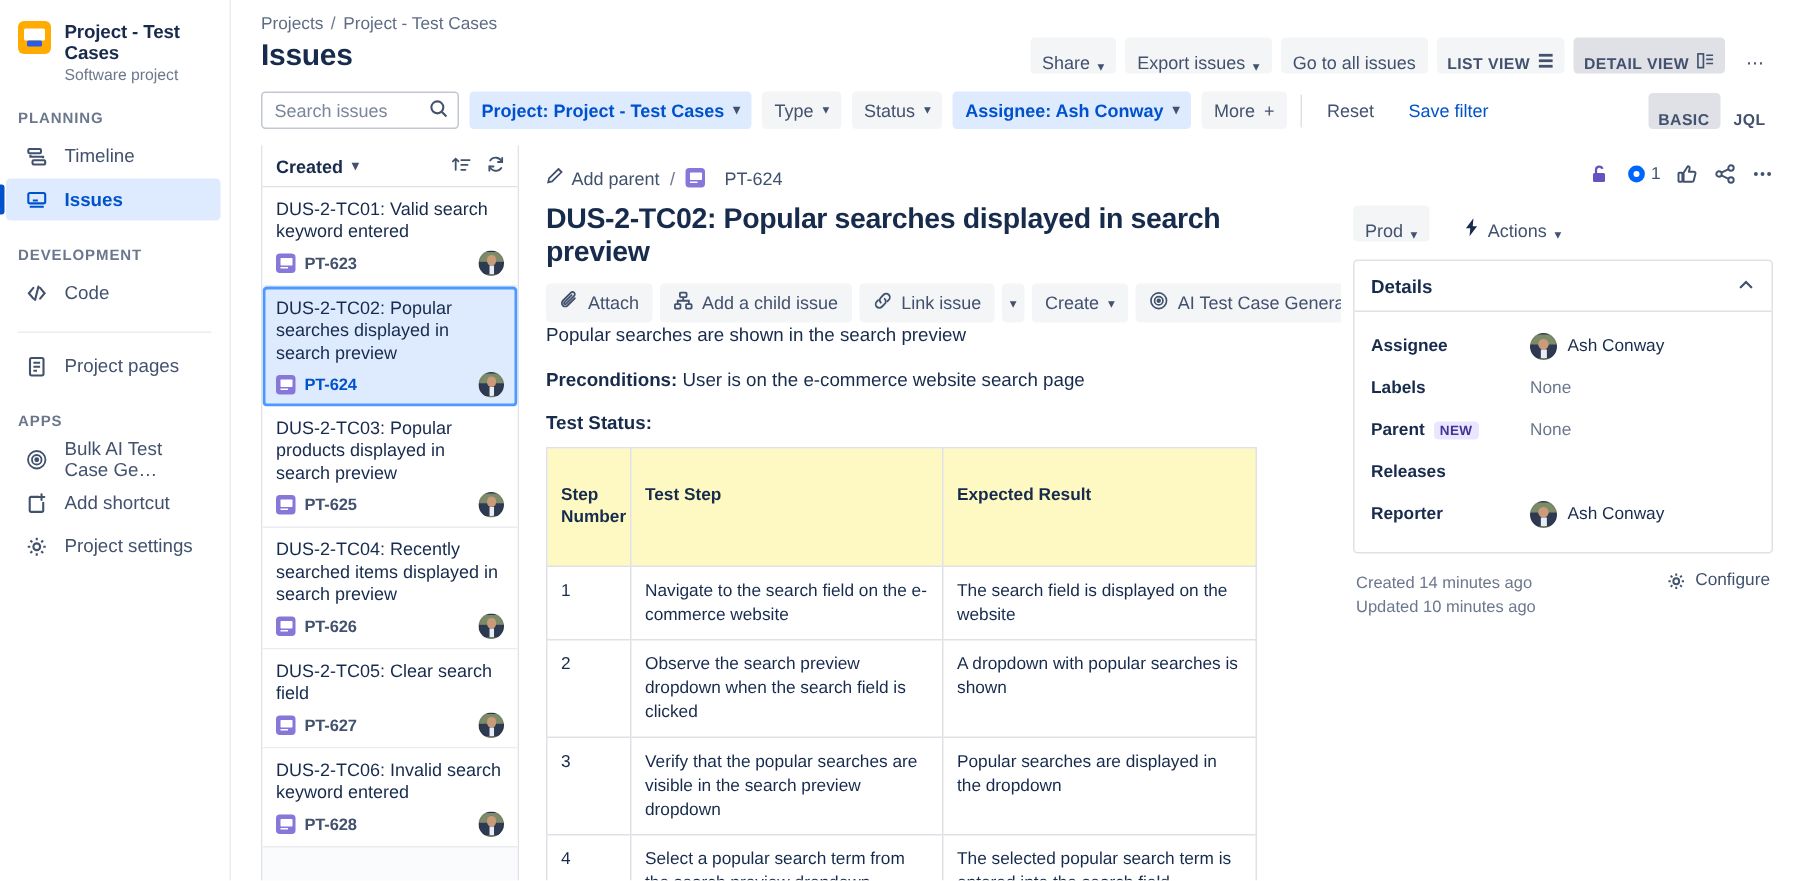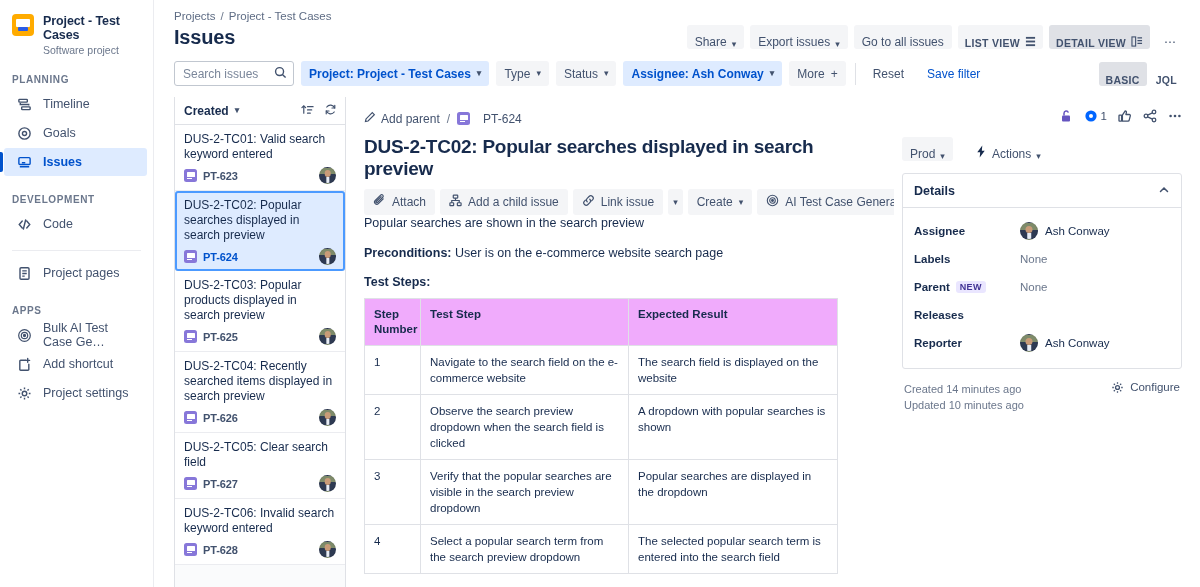--- a/index.html
+++ b/index.html
@@ -79,7 +79,7 @@
   .filterbar { display: flex; align-items: center; gap: 7px; padding: 12px 16px 10px 20px; }
   .search-wrap { position: relative; }
   .search-input {
-    width: 120px; height: 25px; border: 1px solid #C1C7D0; border-radius: 3px;
+    width: 132px; height: 25px; border: 1px solid #C1C7D0; border-radius: 3px;
     padding: 0 24px 0 8px; font-size: 12px; color: #172B4D; outline: none;
     background: #fff; font-family: "Liberation Sans", sans-serif;
   }

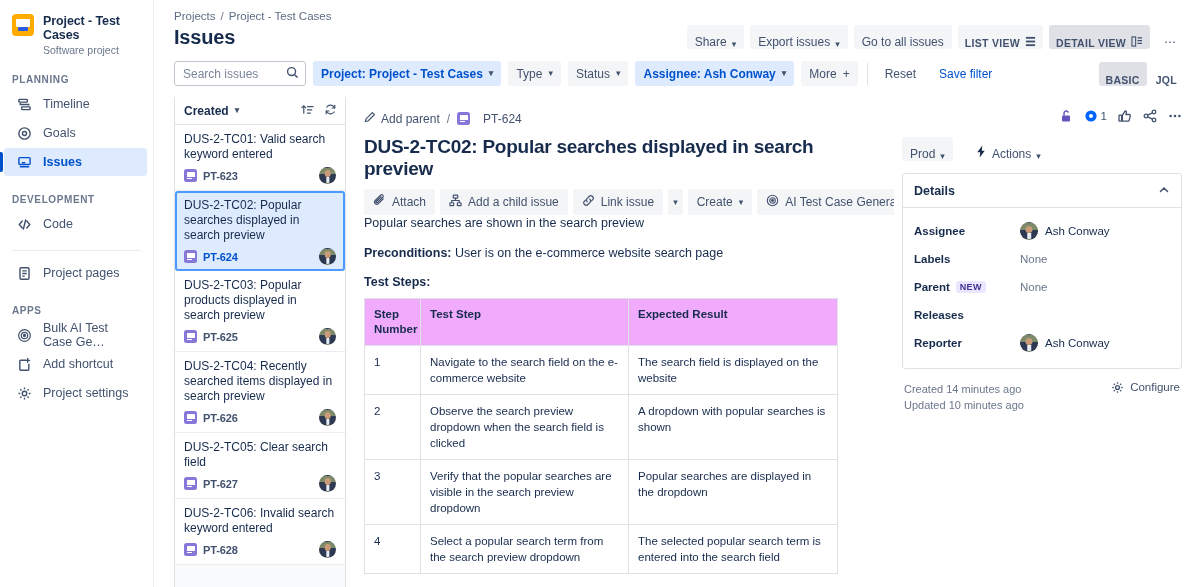--- a/index.html
+++ b/index.html
@@ -238,15 +238,6 @@
     </div>
 
 
-    <div class="nav-item">
-      <span class="nav-ico">
-        <svg width="15" height="15" viewBox="0 0 16 16" fill="none" stroke="#42526E" stroke-width="1.5">
-          <circle cx="8" cy="8" r="6"></circle>
-            <circle cx="8" cy="8" r="2.2"></circle>
-        </svg>
-      </span>
-      <span>Goals</span>
-    </div>
 
     <div class="nav-item active">
       <span class="nav-ico">

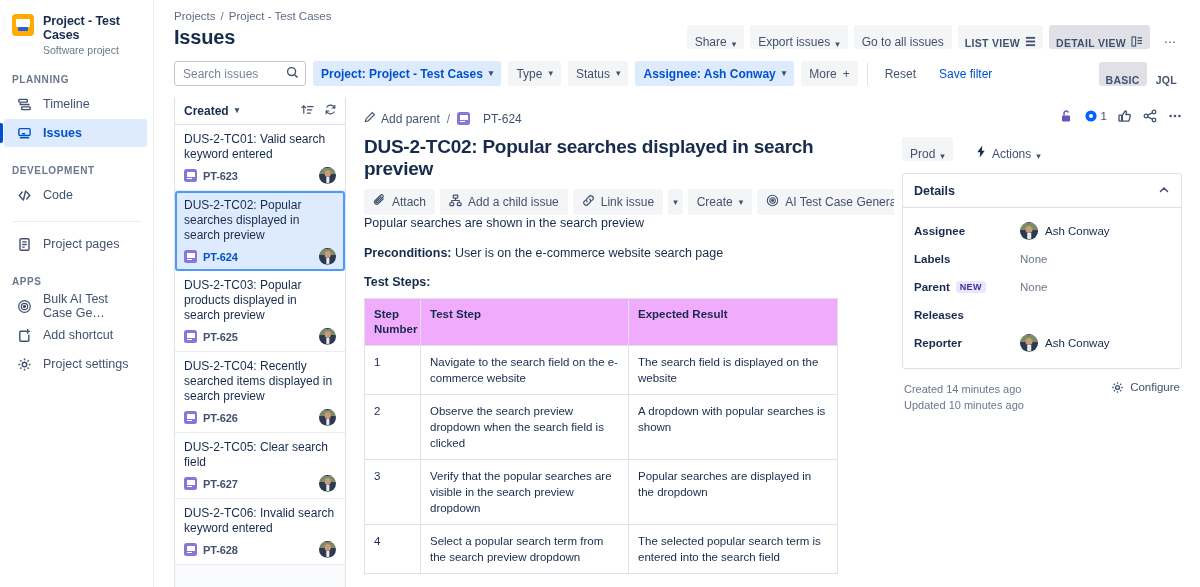--- a/index.html
+++ b/index.html
@@ -545,7 +545,7 @@
             <span>User is on the e-commerce website search page</span>
           </div>
 
-          <div class="steps-label">Test Steps:</div>
+          <div class="steps-label">Test Status:</div>
 
           <table class="steps">
             <thead>

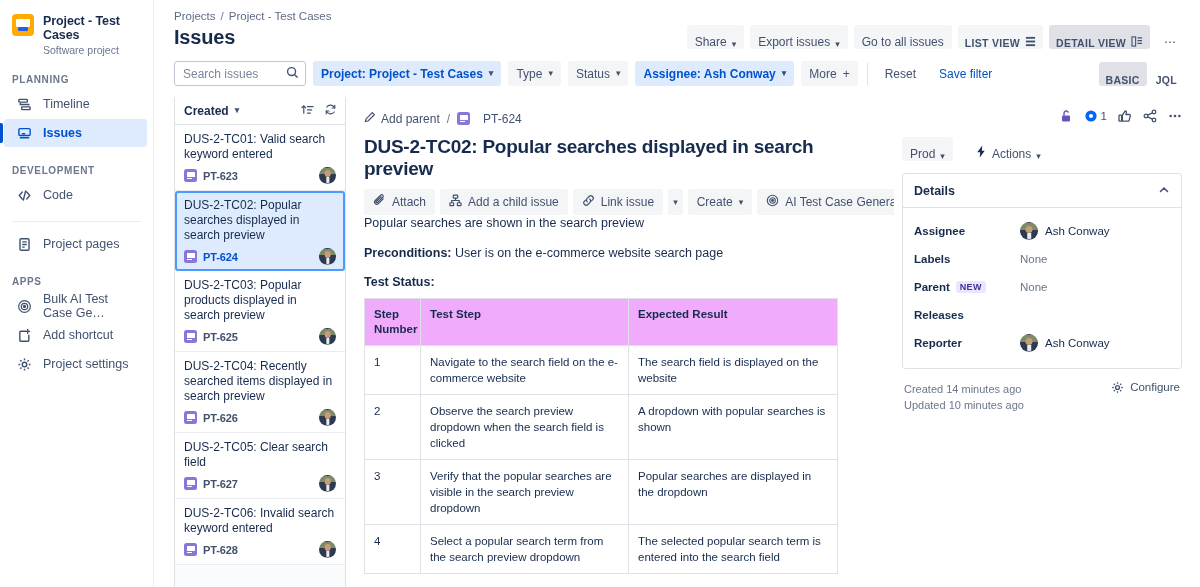--- a/index.html
+++ b/index.html
@@ -167,9 +167,9 @@
 
   table.steps { border-collapse: collapse; width: 473px; table-layout: fixed; }
   table.steps th {
-    background: #f0abfc; border: 1px solid #DFE1E6; text-align: left;
+    background: #fef9c3; border: 1px solid #DFE1E6; text-align: left;
     font-size: 11.5px; font-weight: bold; color: #172B4D;
-    padding: 8px 9px; vertical-align: top; line-height: 15px;
+    padding: 24px 9px; vertical-align: top; line-height: 15px;
   }
   table.steps td {
     border: 1px solid #DFE1E6; font-size: 11.5px; color: #172B4D;

